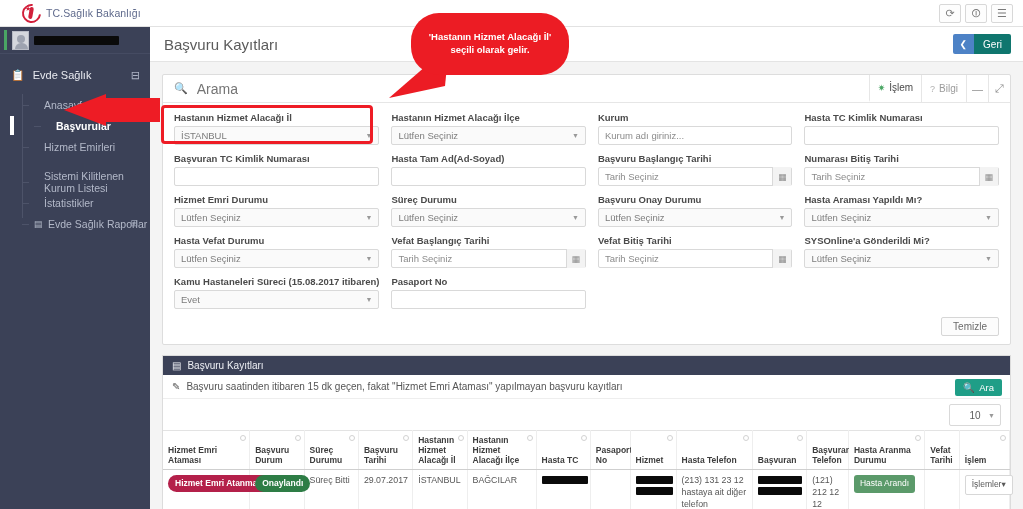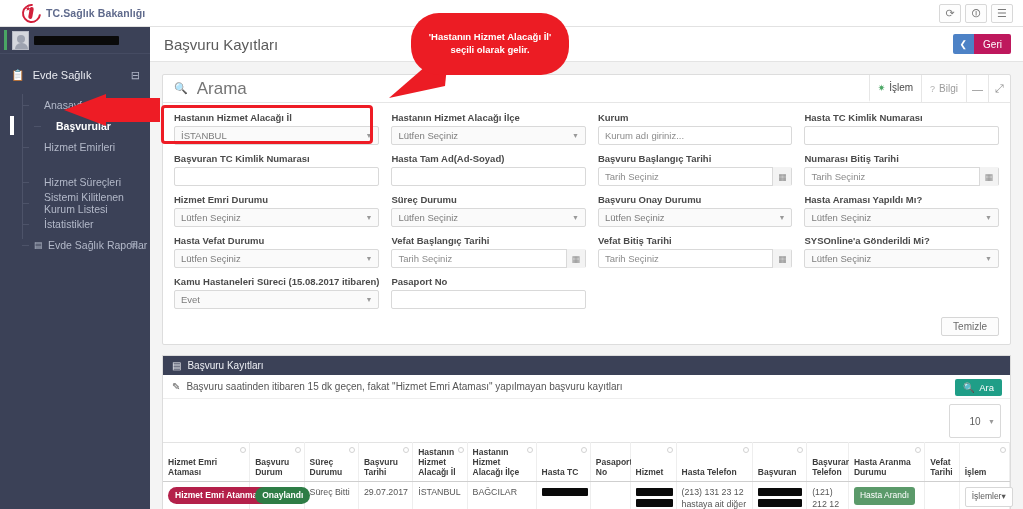--- a/index.html
+++ b/index.html
@@ -32,7 +32,7 @@
   .brand-logo .star {
     position:absolute; left:3px; top:1px; color:#d2203b; font-size:7px; line-height:7px;
   }
-  .brand-text { font-size:10.5px; color:#5f6a8c; font-weight:bold; letter-spacing:.1px; }
+  .brand-text { font-size:10.5px; color:#5f6a8c; font-weight:normal; letter-spacing:.1px; }
 
   .topbar-actions { position:absolute; right:10px; top:4px; display:flex; gap:4px; }
   .tb-btn {

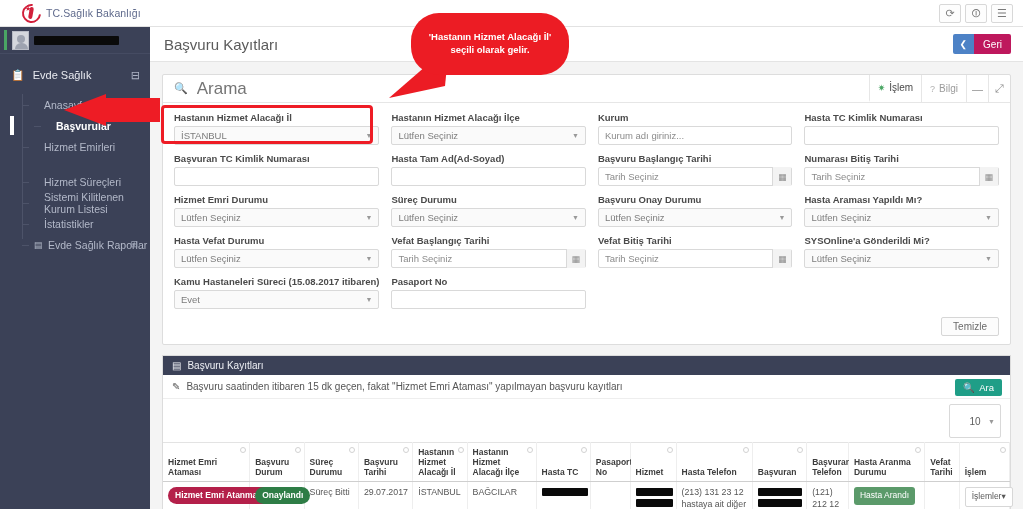--- a/index.html
+++ b/index.html
@@ -109,7 +109,7 @@
     background:#4d82c6; color:#fff; padding:0 7px; display:flex; align-items:center; font-size:9px;
   }
   .back-btn .bb-lbl {
-    background:#be185d; color:#fff; padding:0 9px; display:flex; align-items:center;
+    background:#0f766e; color:#fff; padding:0 9px; display:flex; align-items:center;
   }
 
   .panel {

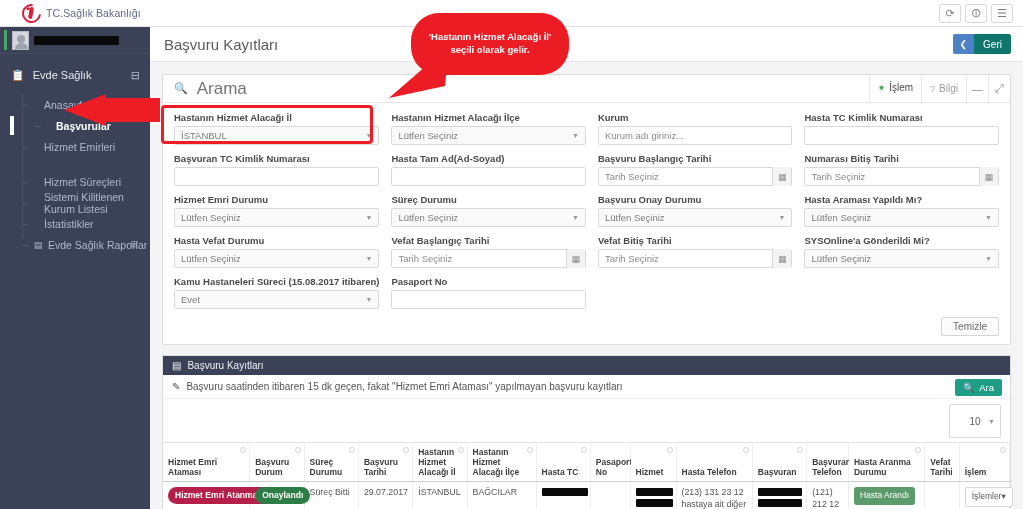--- a/index.html
+++ b/index.html
@@ -122,7 +122,7 @@
   .search-box { flex:1; display:flex; align-items:center; gap:7px; padding:0 11px; }
   .search-ico { color:#8a8a8a; font-size:11px; }
   .search-input {
-    border:0; outline:0; font-size:17px; color:#8d8d8d; width:100%;
+    border:0; outline:0; font-size:14px; color:#8d8d8d; width:100%;
     font-family:"Liberation Sans", sans-serif; background:transparent;
   }
   .tabs { display:flex; align-items:stretch; }

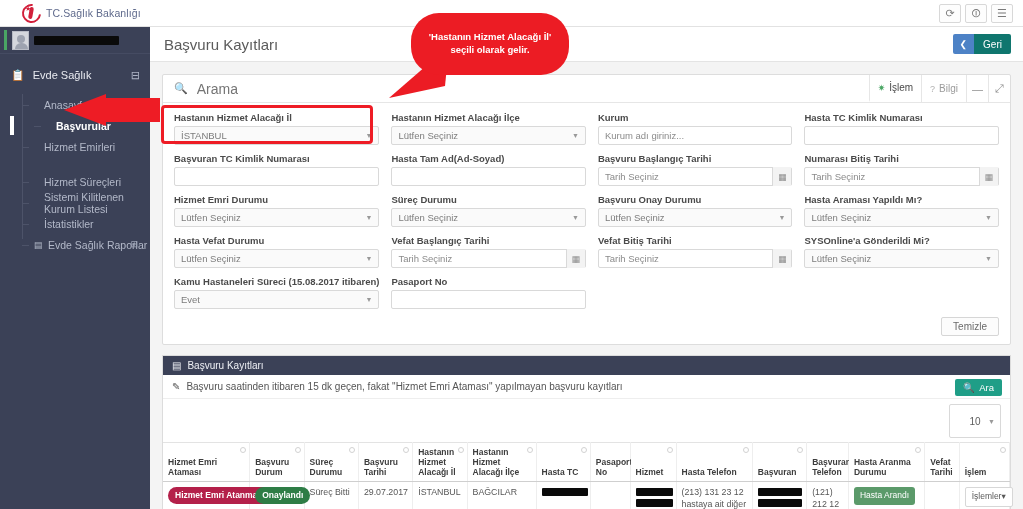--- a/index.html
+++ b/index.html
@@ -284,9 +284,6 @@
         <span>Hizmet Emirleri</span>
       </div>
       <div class="menu-gap"></div>
-      <div class="menu-item">
-        <span>Hizmet Süreçleri</span>
-      </div>
       <div class="menu-item">
         <span>Sistemi Kilitlenen Kurum Listesi</span>
       </div>

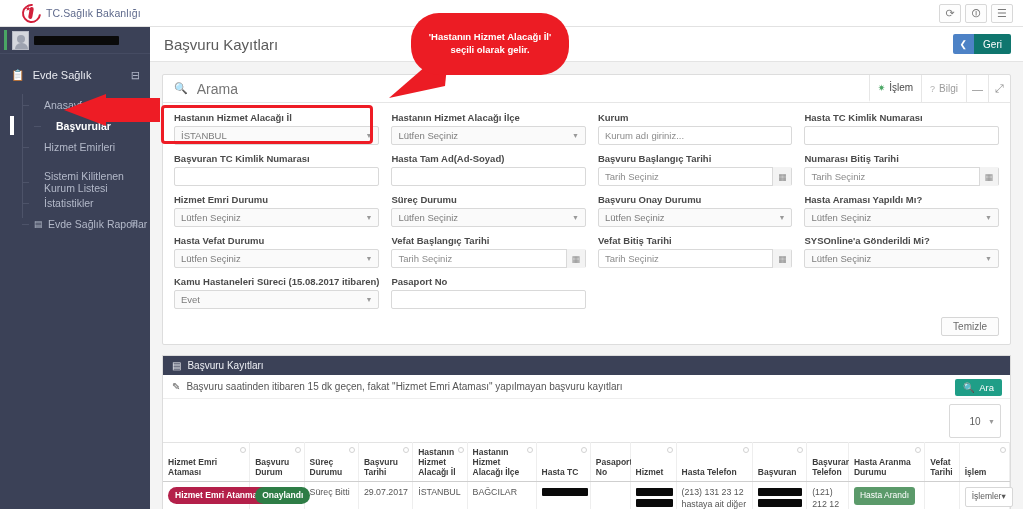--- a/index.html
+++ b/index.html
@@ -183,7 +183,7 @@
   }
   .pagesize-row { display:flex; justify-content:flex-end; padding:5px 9px 4px 9px; }
   .pagesize {
-    width:52px; height:34px; border:1px solid #d9d9d9; border-radius:2px; background:#fff;
+    width:52px; height:22px; border:1px solid #d9d9d9; border-radius:2px; background:#fff;
     display:flex; align-items:center; justify-content:center; position:relative;
     font-size:10px; color:#5d5d5d;
   }

